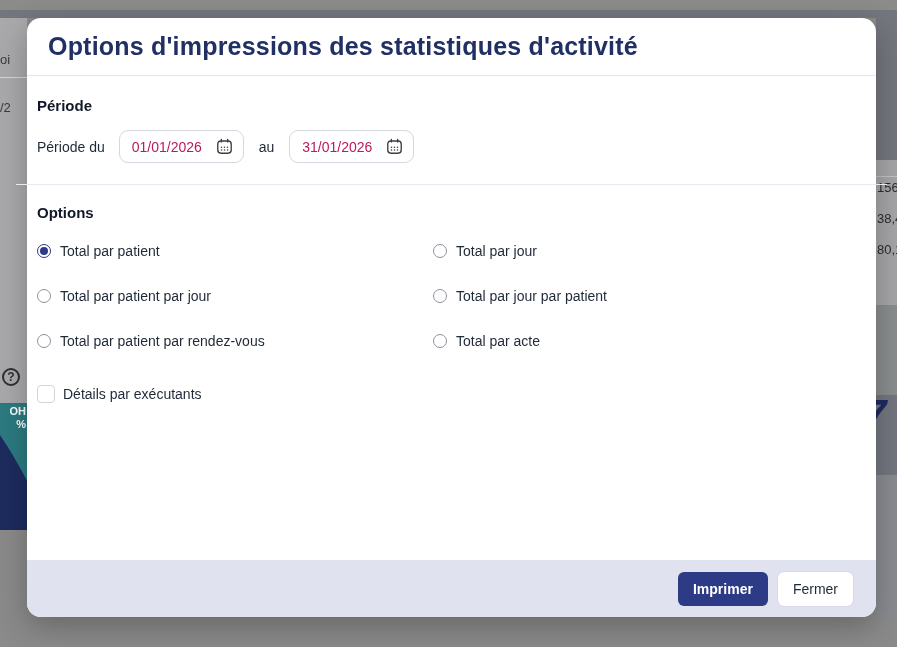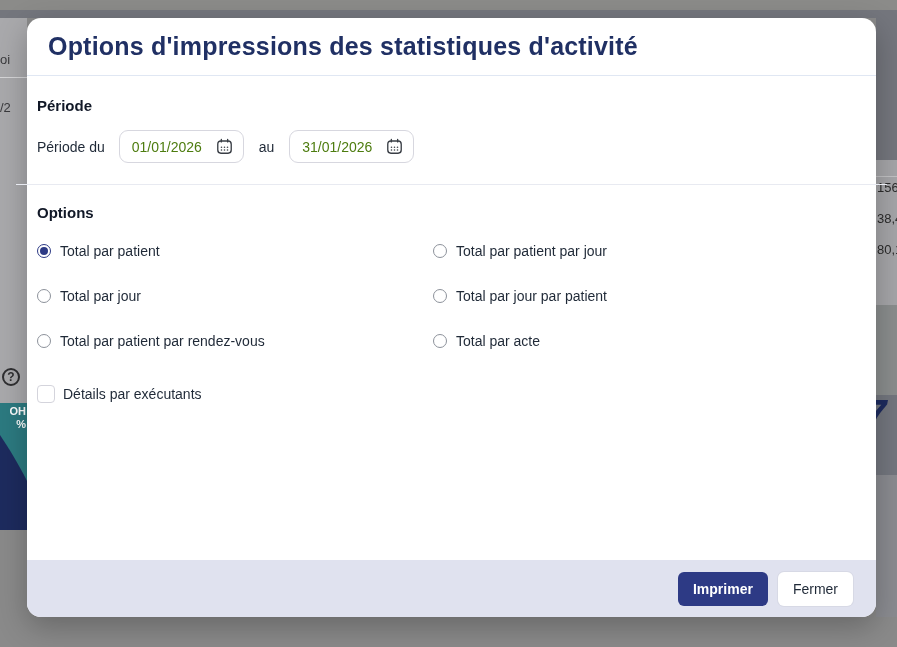--- a/index.html
+++ b/index.html
@@ -63,7 +63,7 @@
     display:flex; align-items:center; padding:0 9px 0 12px; background:#fff;
   }
   .date-field input {
-    border:none; outline:none; width:82px; font-size:14px; color:#4d7c0f;
+    border:none; outline:none; width:82px; font-size:14px; color:#be185d;
     font-family:"Liberation Sans", sans-serif; background:transparent;
   }
   .date-field .cal { margin-left:auto; display:flex; cursor:pointer; }

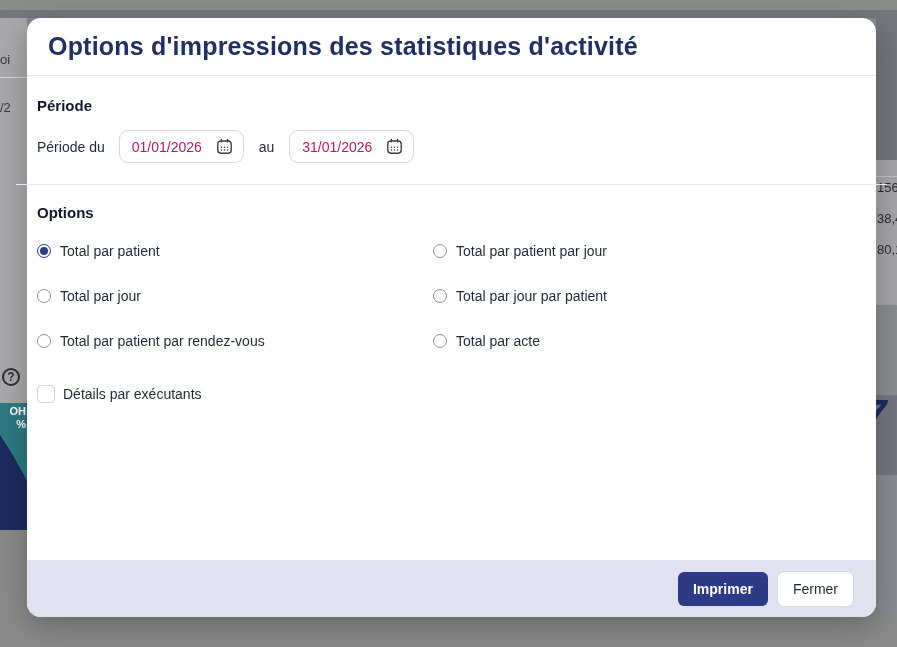--- a/index.html
+++ b/index.html
@@ -205,11 +205,11 @@
       </div>
       <div class="radio-item">
         <span class="radio-circle" data-selected="false"></span>
+        <span class="radio-label">Total par jour</span>
+      </div>
+      <div class="radio-item">
+        <span class="radio-circle" data-selected="false"></span>
         <span class="radio-label">Total par patient par jour</span>
-      </div>
-      <div class="radio-item">
-        <span class="radio-circle" data-selected="false"></span>
-        <span class="radio-label">Total par jour</span>
       </div>
       <div class="radio-item">
         <span class="radio-circle" data-selected="false"></span>

